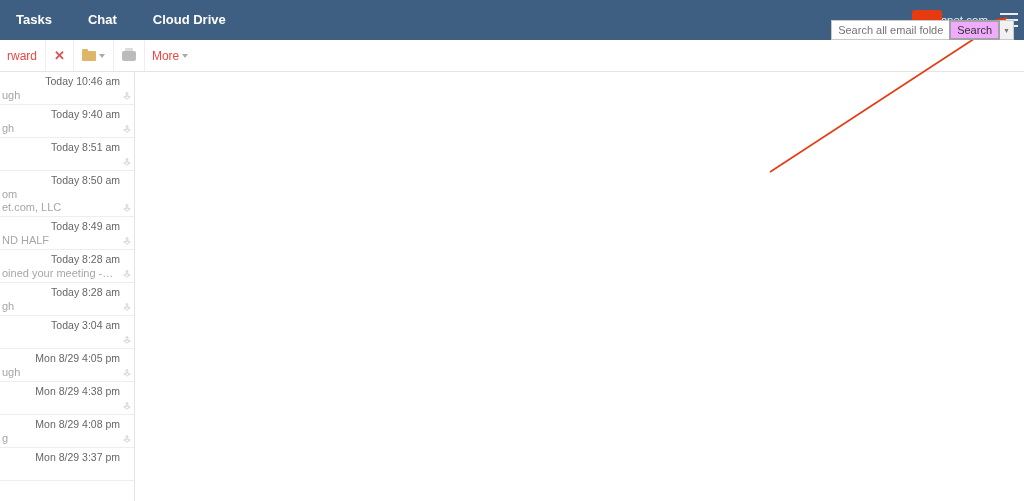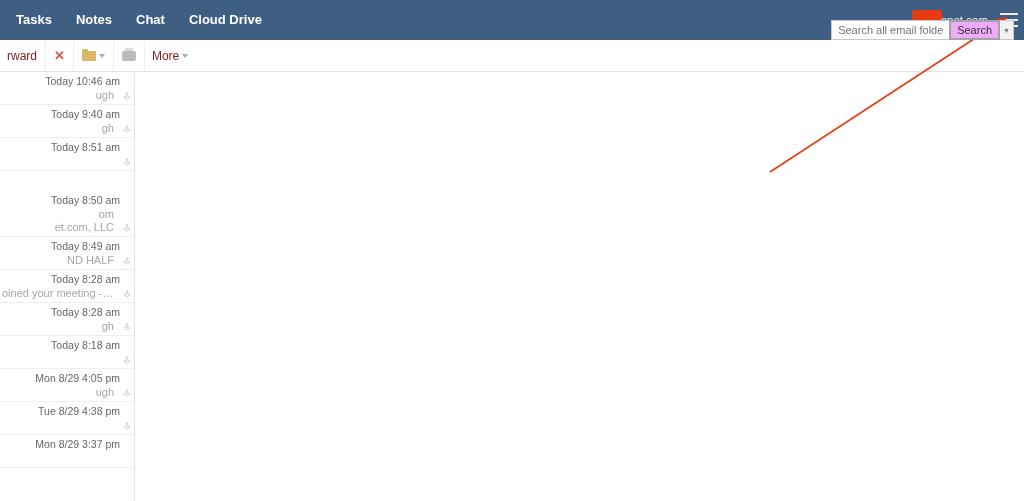--- a/index.html
+++ b/index.html
@@ -16,7 +16,7 @@
     padding-left: 6px;
     position: relative;
   }
-  .topbar .nav { display: flex; gap: 4px; }
+  .topbar .nav { display: flex; gap: 16px; }
   .topbar .nav-item {
     padding: 0 10px;
     line-height: 40px;

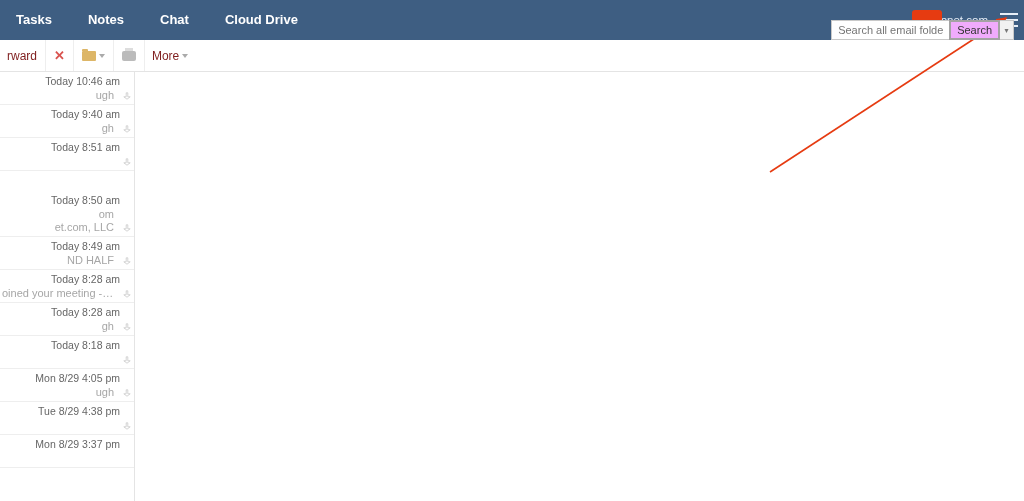--- a/index.html
+++ b/index.html
@@ -194,7 +194,6 @@
 <div class="topbar">
   <div class="nav">
     <div class="nav-item">Tasks</div>
-    <div class="nav-item">Notes</div>
     <div class="nav-item">Chat</div>
     <div class="nav-item">Cloud Drive</div>
   </div>

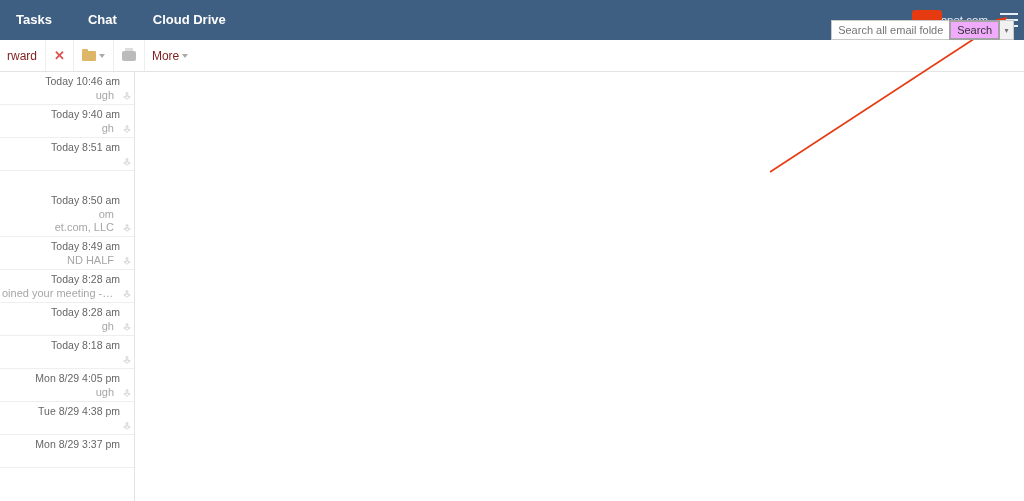--- a/index.html
+++ b/index.html
@@ -110,7 +110,7 @@
     cursor: pointer;
     gap: 3px;
   }
-  .toolbar .tb-btn.text { color: #7f1d1d; padding-left: 7px; }
+  .toolbar .tb-btn.text { color: #ef4444; padding-left: 7px; }
   .toolbar .x-icon { color: #d9534f; font-weight: bold; font-size: 13px; }
   .toolbar .folder-icon {
     width: 14px; height: 10px; background: #ddb667; border-radius: 1px;

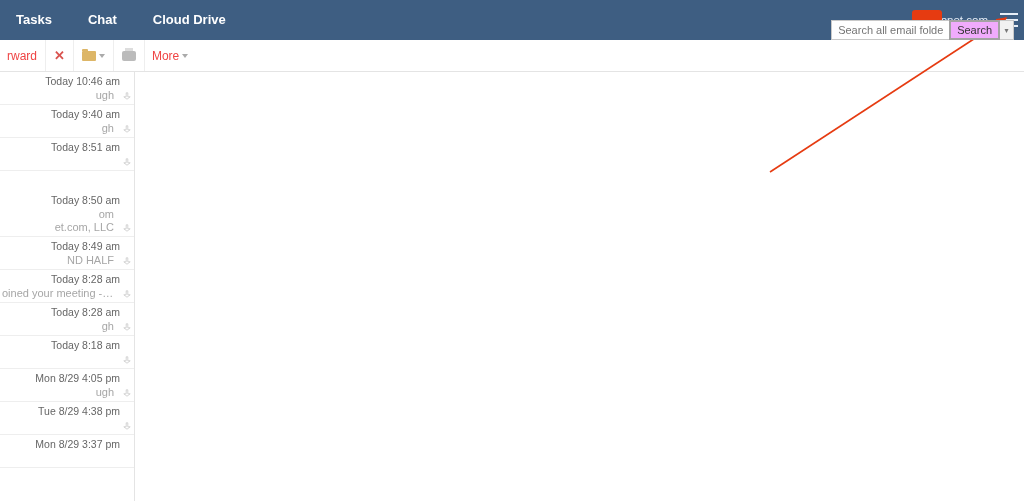--- a/index.html
+++ b/index.html
@@ -141,7 +141,6 @@
   .list-scroll {
     overflow-y: scroll;
     height: 100%;
-    text-align: right;
   }
   
   .list-scroll::-webkit-scrollbar { width: 10px; background: #f1f1f1; }

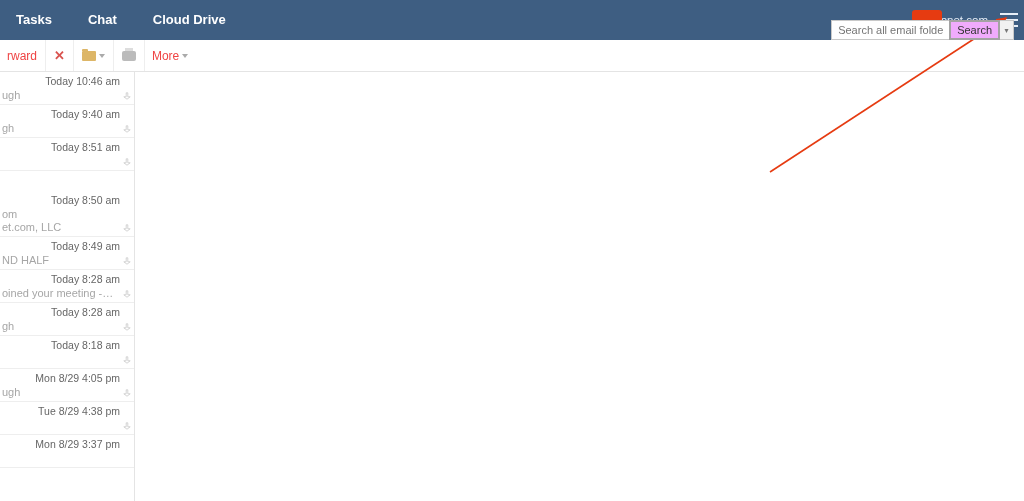--- a/index.html
+++ b/index.html
@@ -265,7 +265,7 @@
             </svg>
           </span>
         </div>
-        <div class="msg" style="height: 46px; margin-top: 20px;">
+        <div class="msg" style="height: 46px;">
           <div class="time">Today 8:50 am</div>
           <div class="subj" style="bottom: 16px;">om</div>
           <div class="subj">et.com, LLC</div>

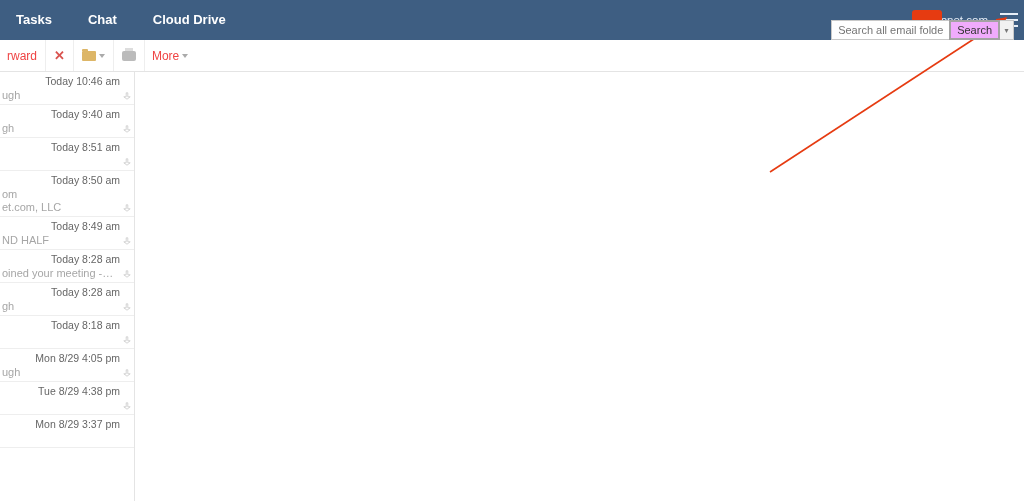--- a/index.html
+++ b/index.html
@@ -303,7 +303,7 @@
           </span>
         </div>
         <div class="msg">
-          <div class="time">Today 8:18 am</div>
+          <div class="time">Today 3:04 am</div>
           <div class="subj"></div>
           <span class="flag">
             <svg width="8" height="8" viewBox="0 0 10 10">

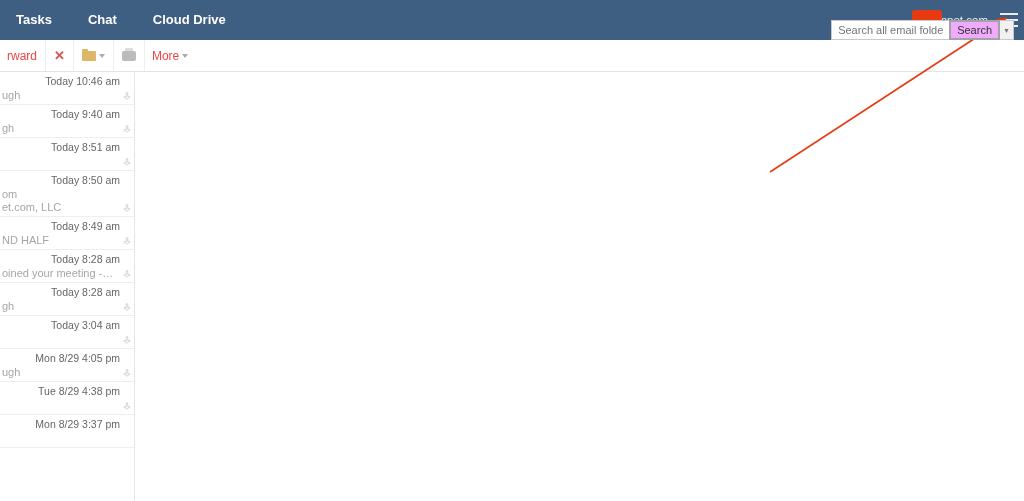--- a/index.html
+++ b/index.html
@@ -321,7 +321,7 @@
           </span>
         </div>
         <div class="msg">
-          <div class="time">Tue 8/29 4:38 pm</div>
+          <div class="time">Mon 8/29 4:38 pm</div>
           <div class="subj"></div>
           <span class="flag">
             <svg width="8" height="8" viewBox="0 0 10 10">

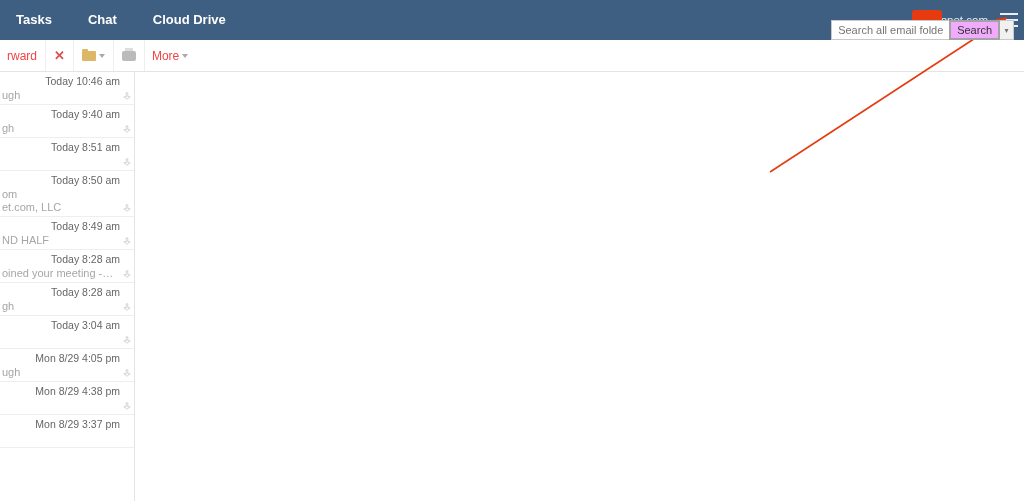--- a/index.html
+++ b/index.html
@@ -330,6 +330,15 @@
           </span>
         </div>
         <div class="msg">
+          <div class="time">Mon 8/29 4:08 pm</div>
+          <div class="subj">g</div>
+          <span class="flag">
+            <svg width="8" height="8" viewBox="0 0 10 10">
+              <path d="M5 1 L9 4 L6 4 L6 9 L4 9 L4 4 L1 4 Z" fill="none" stroke="#c9c9c9" stroke-width="1" transform="rotate(180 5 5)"></path>
+            </svg>
+          </span>
+        </div>
+        <div class="msg">
           <div class="time">Mon 8/29 3:37 pm</div>
           <div class="subj"></div>
         </div>

